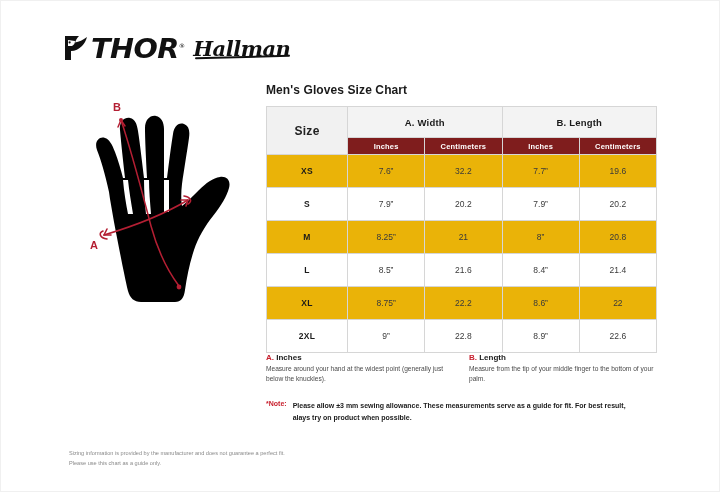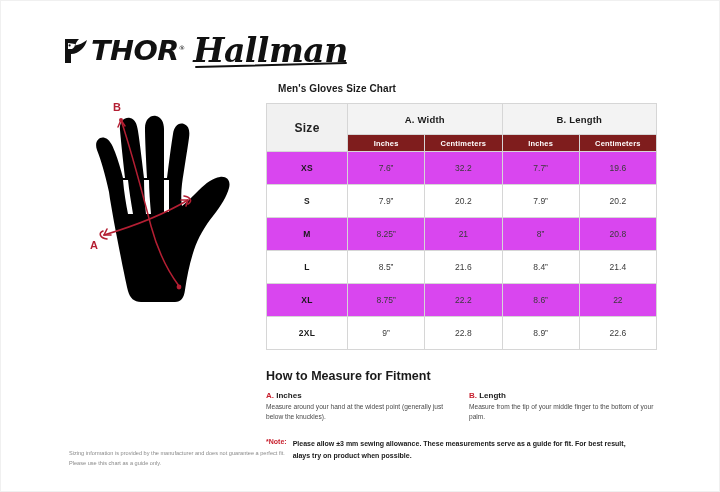--- a/index.html
+++ b/index.html
@@ -61,7 +61,7 @@
     font-family: "DejaVu Serif", serif;
     font-style: italic;
     font-weight: bold;
-    font-size: 33px;
+    font-size: 21px;
     color: #111111;
     line-height: 1;
     position: relative;

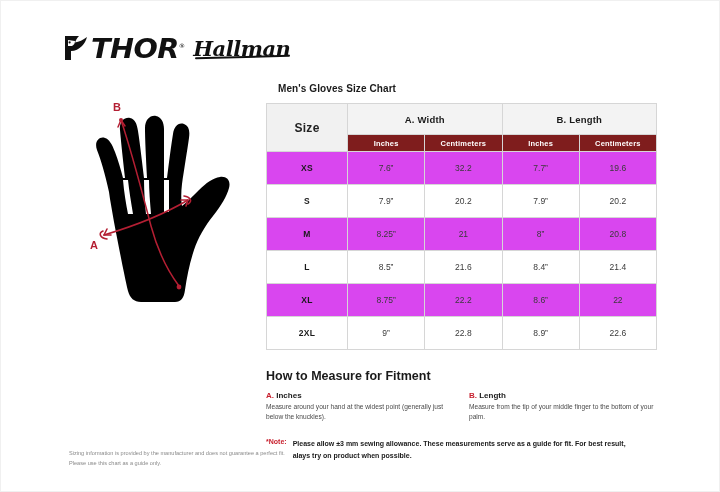--- a/index.html
+++ b/index.html
@@ -95,10 +95,10 @@
     width: 391px;
   }
   .chart-title {
-    font-size: 10px;
-    font-weight: bold;
-    color: #1a1a1a;
-    margin: 0 0 9px 12px;
+    font-size: 12px;
+    font-weight: bold;
+    color: #1a1a1a;
+    margin: 0 0 9px 0;
     letter-spacing: 0.1px;
   }
 

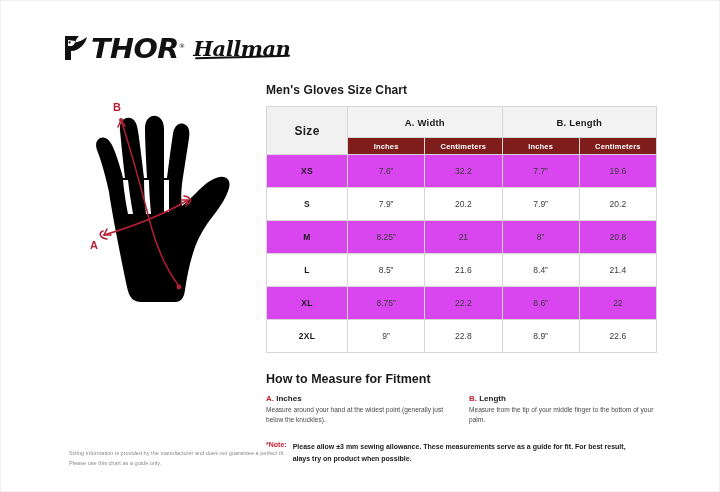--- a/index.html
+++ b/index.html
@@ -152,7 +152,7 @@
     height: 30px;
     margin-top: 26px;
   }
-  tr.odd td { background: #d946ef; }
+  tr.odd td { background: #eab308; }
   tr.even td { background: #ffffff; }
 
   

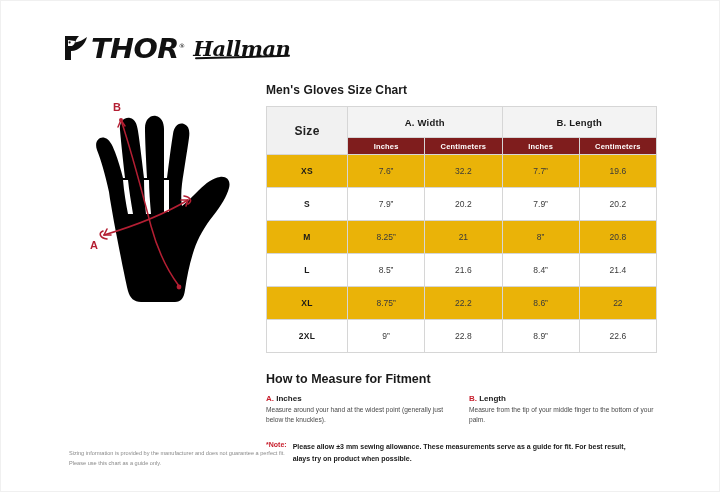--- a/index.html
+++ b/index.html
@@ -361,7 +361,6 @@
       </tbody>
     </table>
 
-    <h2 class="measure-title">How to Measure for Fitment</h2>
 
     <div class="measure-cols">
       <div class="measure-col">

